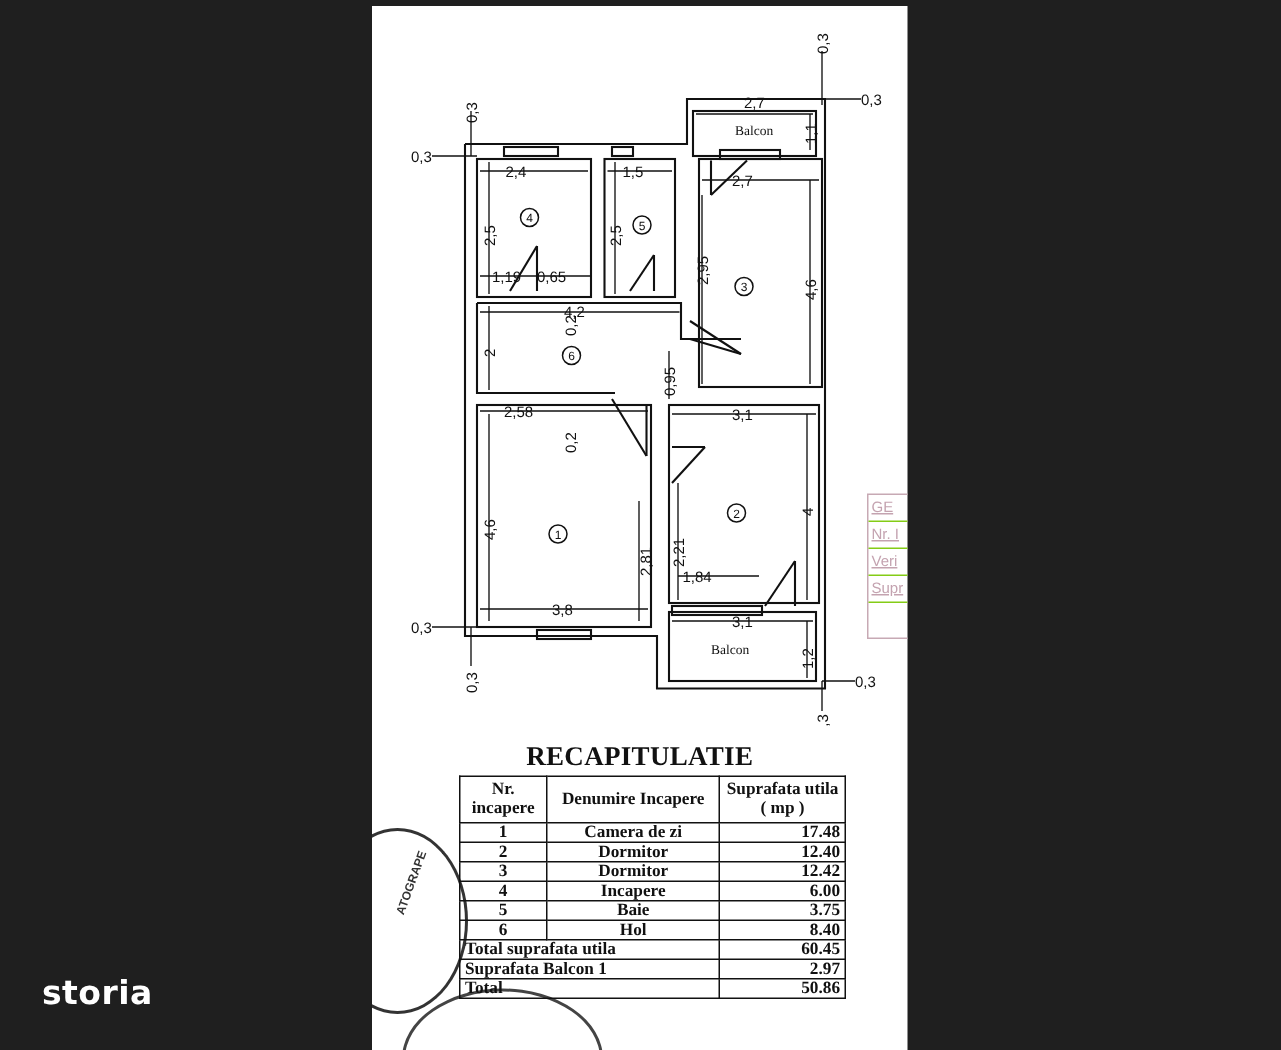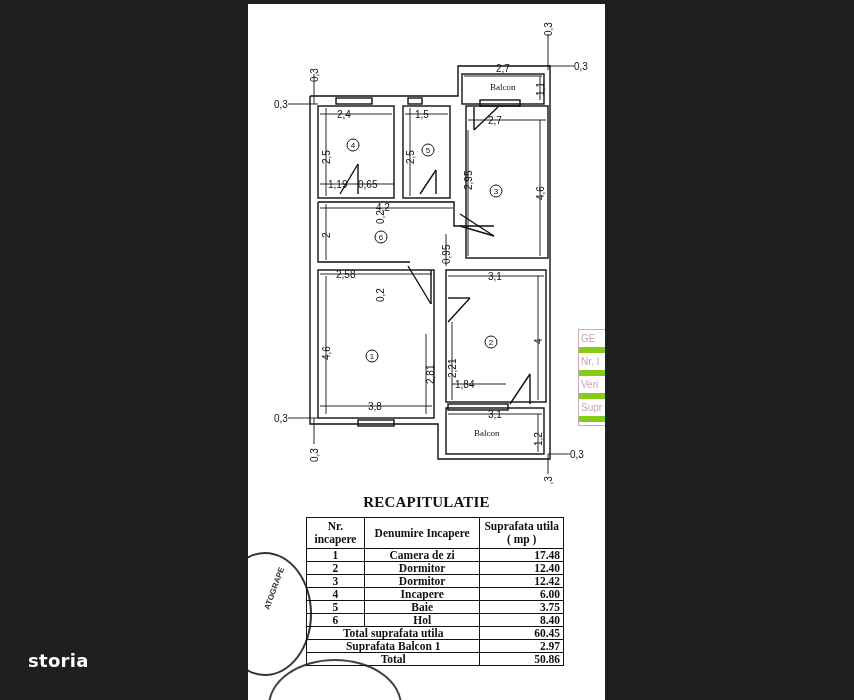--- a/index.html
+++ b/index.html
@@ -19,7 +19,7 @@
   .stamp-left-text { position:absolute; left:4px; top:580px; font-size:8px; color:#333; transform:rotate(-70deg); font-family:"Liberation Sans", sans-serif; font-weight:bold; }
   .stamp-bottom { position:absolute; left:20px; top:655px; width:130px; height:90px; border:2px solid #444; border-radius:50%; }
   .stamp-red { position:absolute; left:330px; top:325px; width:40px; height:95px; border:1.5px solid #c7a9b4; font-family:"Liberation Sans", sans-serif; font-size:10px; color:#c4a3b0; }
-  .stamp-red span { display:block; border-bottom:6px solid #84cc16; padding:3px 2px; white-space:nowrap; }
+  .stamp-red span { display:block; border-bottom:1px solid #84cc16; padding:3px 2px; white-space:nowrap;text-decoration:underline; }
   .logo { position:absolute; left:28px; top:650px; color:#fff; font-family:"DejaVu Sans", sans-serif; font-weight:bold; font-size:18px; letter-spacing:0.3px; }
 </style>
 </head>

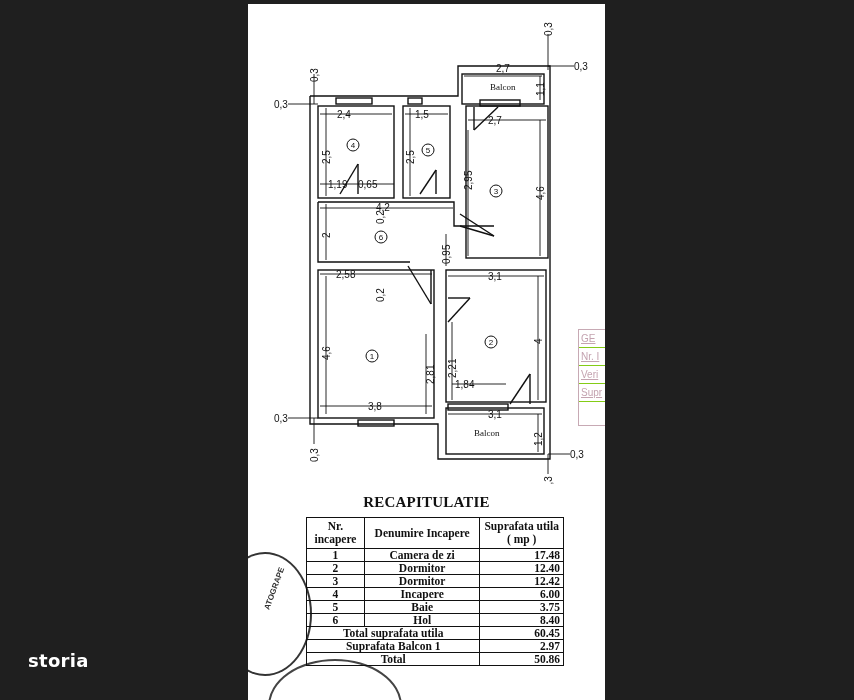--- a/index.html
+++ b/index.html
@@ -7,7 +7,7 @@
   .doc { position:absolute; left:248px; top:4px; width:357px; height:696px; background:#fff; overflow:hidden; }
   .plan { position:absolute; left:0; top:0; width:357px; height:480px; }
   .plan text { font-family:"Liberation Sans", sans-serif; fill:#111; }
-  .recap-title { position:absolute; left:0; width:357px; top:490px; text-align:center; font-weight:bold; font-size:15px; color:#111; letter-spacing:0.2px; }
+  .recap-title { position:absolute; left:0; width:357px; top:490px; text-align:center; font-weight:bold; font-size:18px; color:#111; letter-spacing:0.2px; }
   table.recap { position:absolute; left:58px; top:513px; width:258px; border-collapse:collapse; font-size:11.5px; font-weight:bold; color:#111; line-height:12px; }
   table.recap td, table.recap th { border:1.4px solid #111; padding:0 3px; }
   table.recap th { font-weight:bold; text-align:center; padding:2px 3px; line-height:13px; }

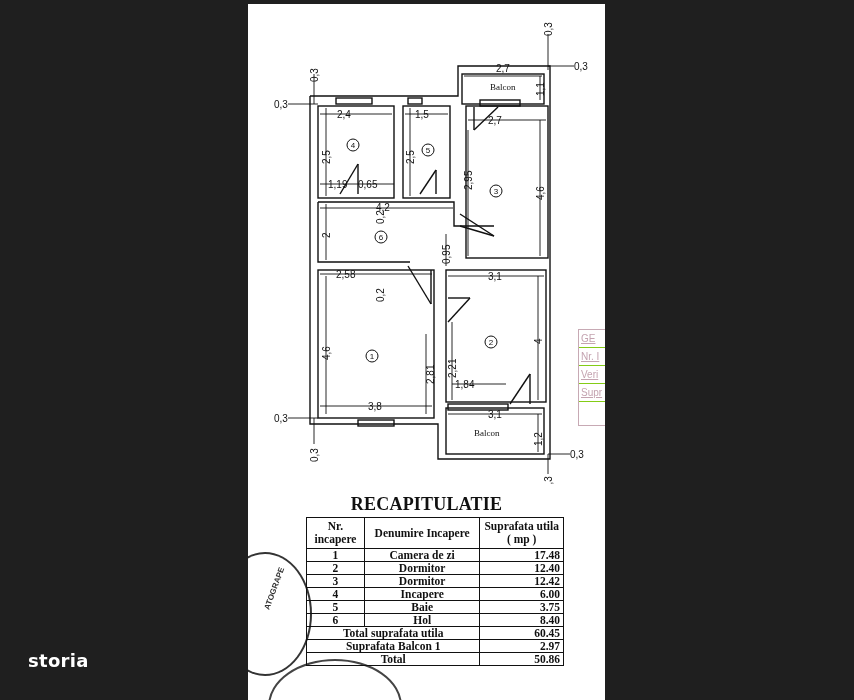--- a/index.html
+++ b/index.html
@@ -14,7 +14,7 @@
   table.recap td.num { text-align:center; width:52px; }
   table.recap td.name { text-align:center; width:116px; }
   table.recap td.val { text-align:right; width:80px; }
-  table.recap td.lbl { text-align:center; }
+  table.recap td.lbl { text-align:left; }
   .stamp-left { position:absolute; left:-30px; top:548px; width:90px; height:120px; border:2px solid #333; border-radius:50%; border-left-color:transparent; }
   .stamp-left-text { position:absolute; left:4px; top:580px; font-size:8px; color:#333; transform:rotate(-70deg); font-family:"Liberation Sans", sans-serif; font-weight:bold; }
   .stamp-bottom { position:absolute; left:20px; top:655px; width:130px; height:90px; border:2px solid #444; border-radius:50%; }

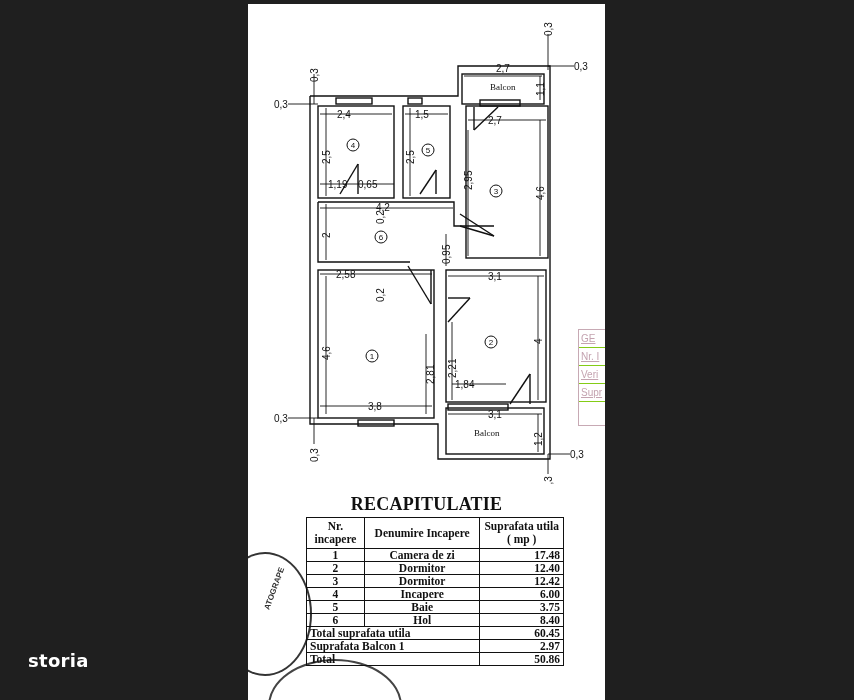--- a/index.html
+++ b/index.html
@@ -20,7 +20,7 @@
   .stamp-bottom { position:absolute; left:20px; top:655px; width:130px; height:90px; border:2px solid #444; border-radius:50%; }
   .stamp-red { position:absolute; left:330px; top:325px; width:40px; height:95px; border:1.5px solid #c7a9b4; font-family:"Liberation Sans", sans-serif; font-size:10px; color:#c4a3b0; }
   .stamp-red span { display:block; border-bottom:1px solid #84cc16; padding:3px 2px; white-space:nowrap;text-decoration:underline; }
-  .logo { position:absolute; left:28px; top:650px; color:#fff; font-family:"DejaVu Sans", sans-serif; font-weight:bold; font-size:18px; letter-spacing:0.3px; }
+  .logo { position:absolute; left:28px; top:650px; color:#fff; font-family:"DejaVu Sans", sans-serif; font-weight:bold; font-size:22px; letter-spacing:0.3px; }
 </style>
 </head>
 <body>

